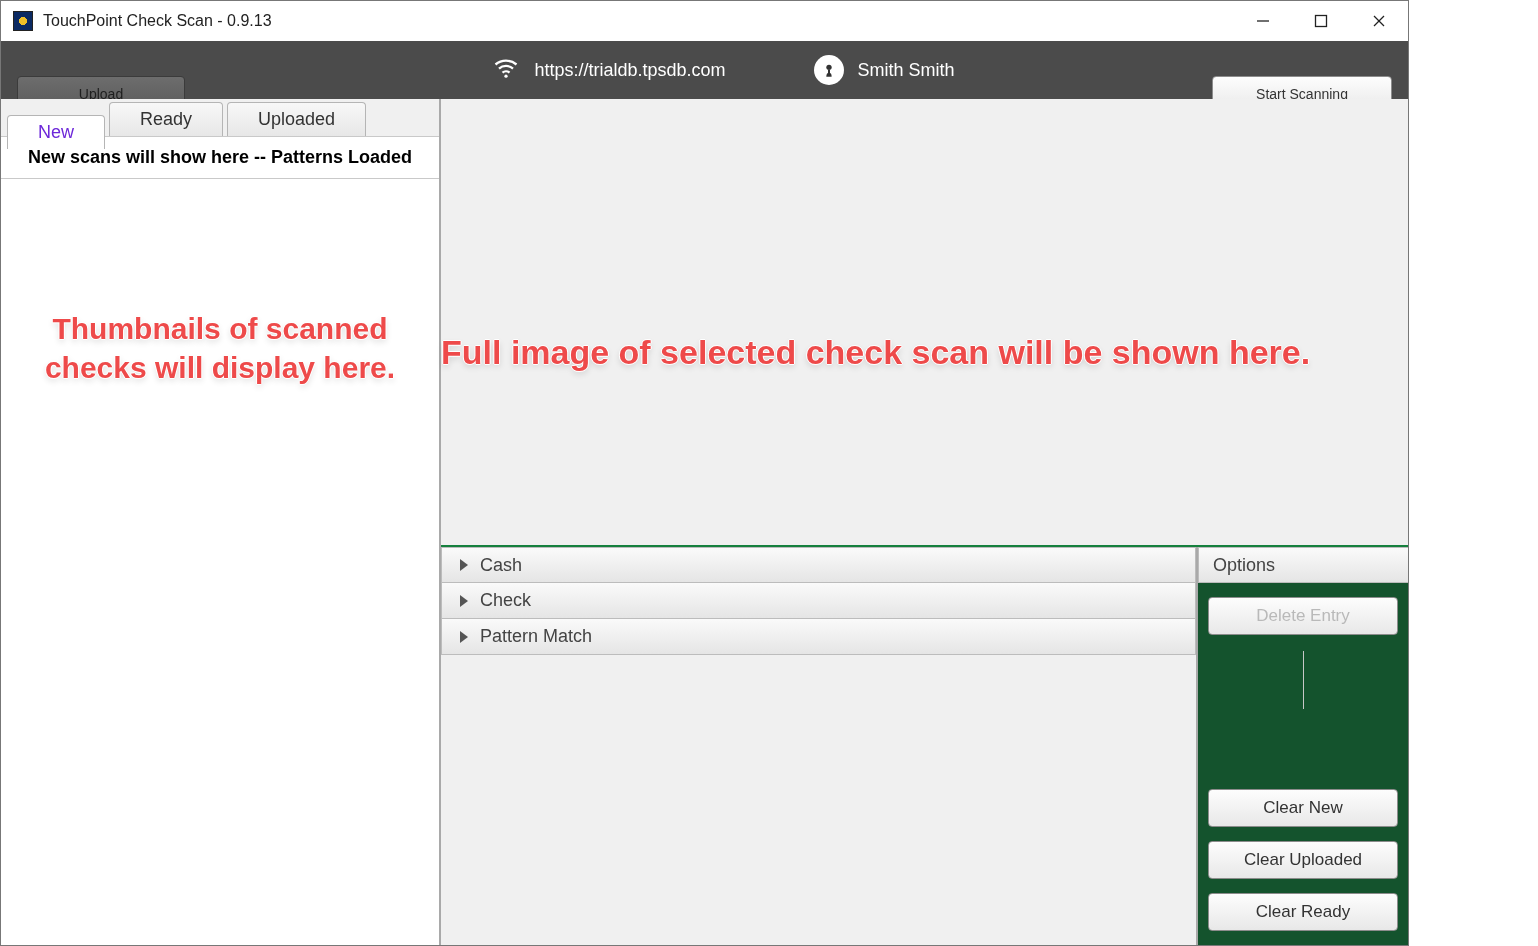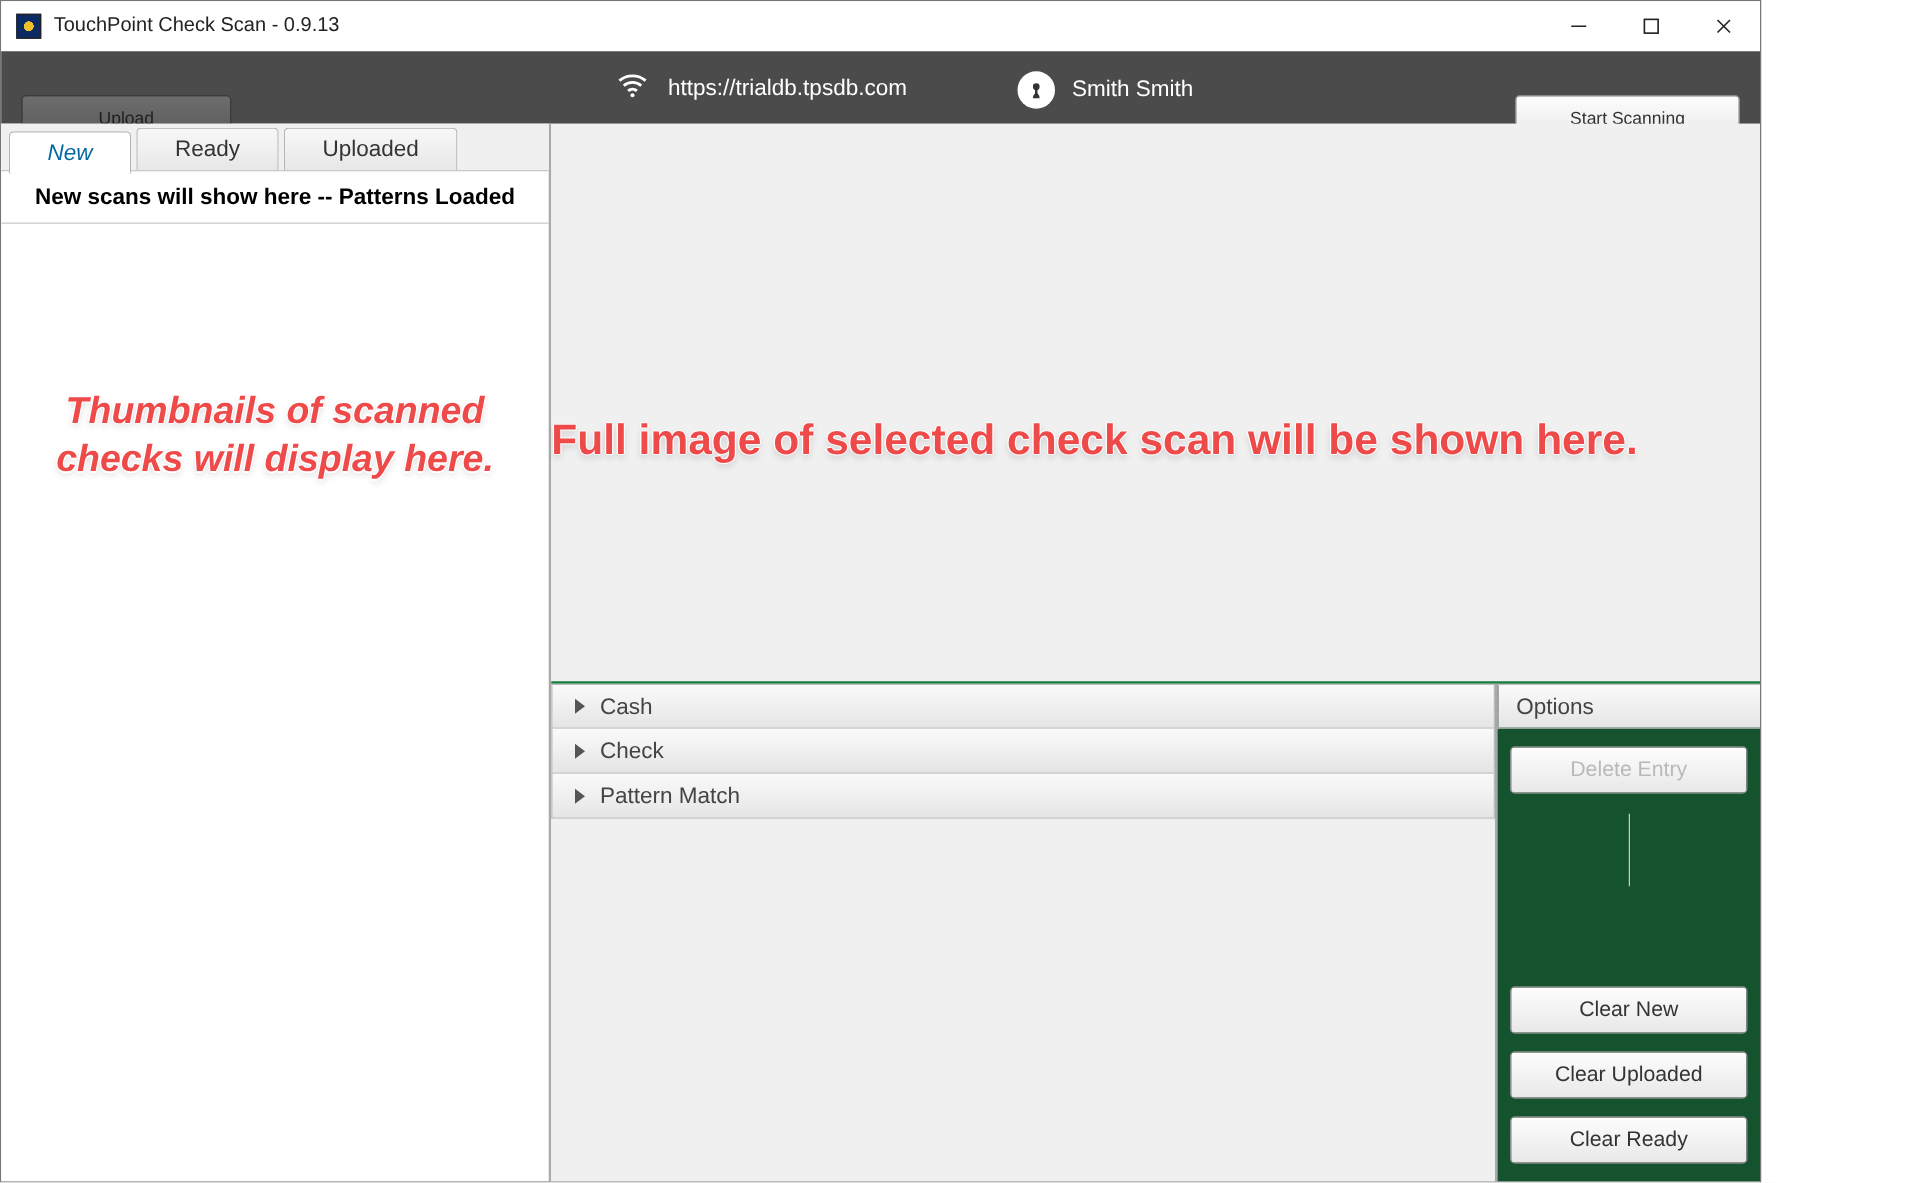--- a/index.html
+++ b/index.html
@@ -24,7 +24,7 @@
   .btn.disabled { color:#b9b9b9; cursor:default; }
   #upload-btn { width: 168px; }
   #startscan-btn { width: 180px; }
-  .toolbar-center { flex:1; display:flex; align-items:flex-end; justify-content:center; gap: 88px; color:#fff; }
+  .toolbar-center { flex:1; display:flex; align-items:center; justify-content:center; gap: 88px; color:#fff; }
   .url-block, .user-block { display:flex; align-items:center; gap:14px; font-size:18px; color:#fff; }
   .url-block { margin-left: 90px; }
   .user-block { margin-right: 40px; }

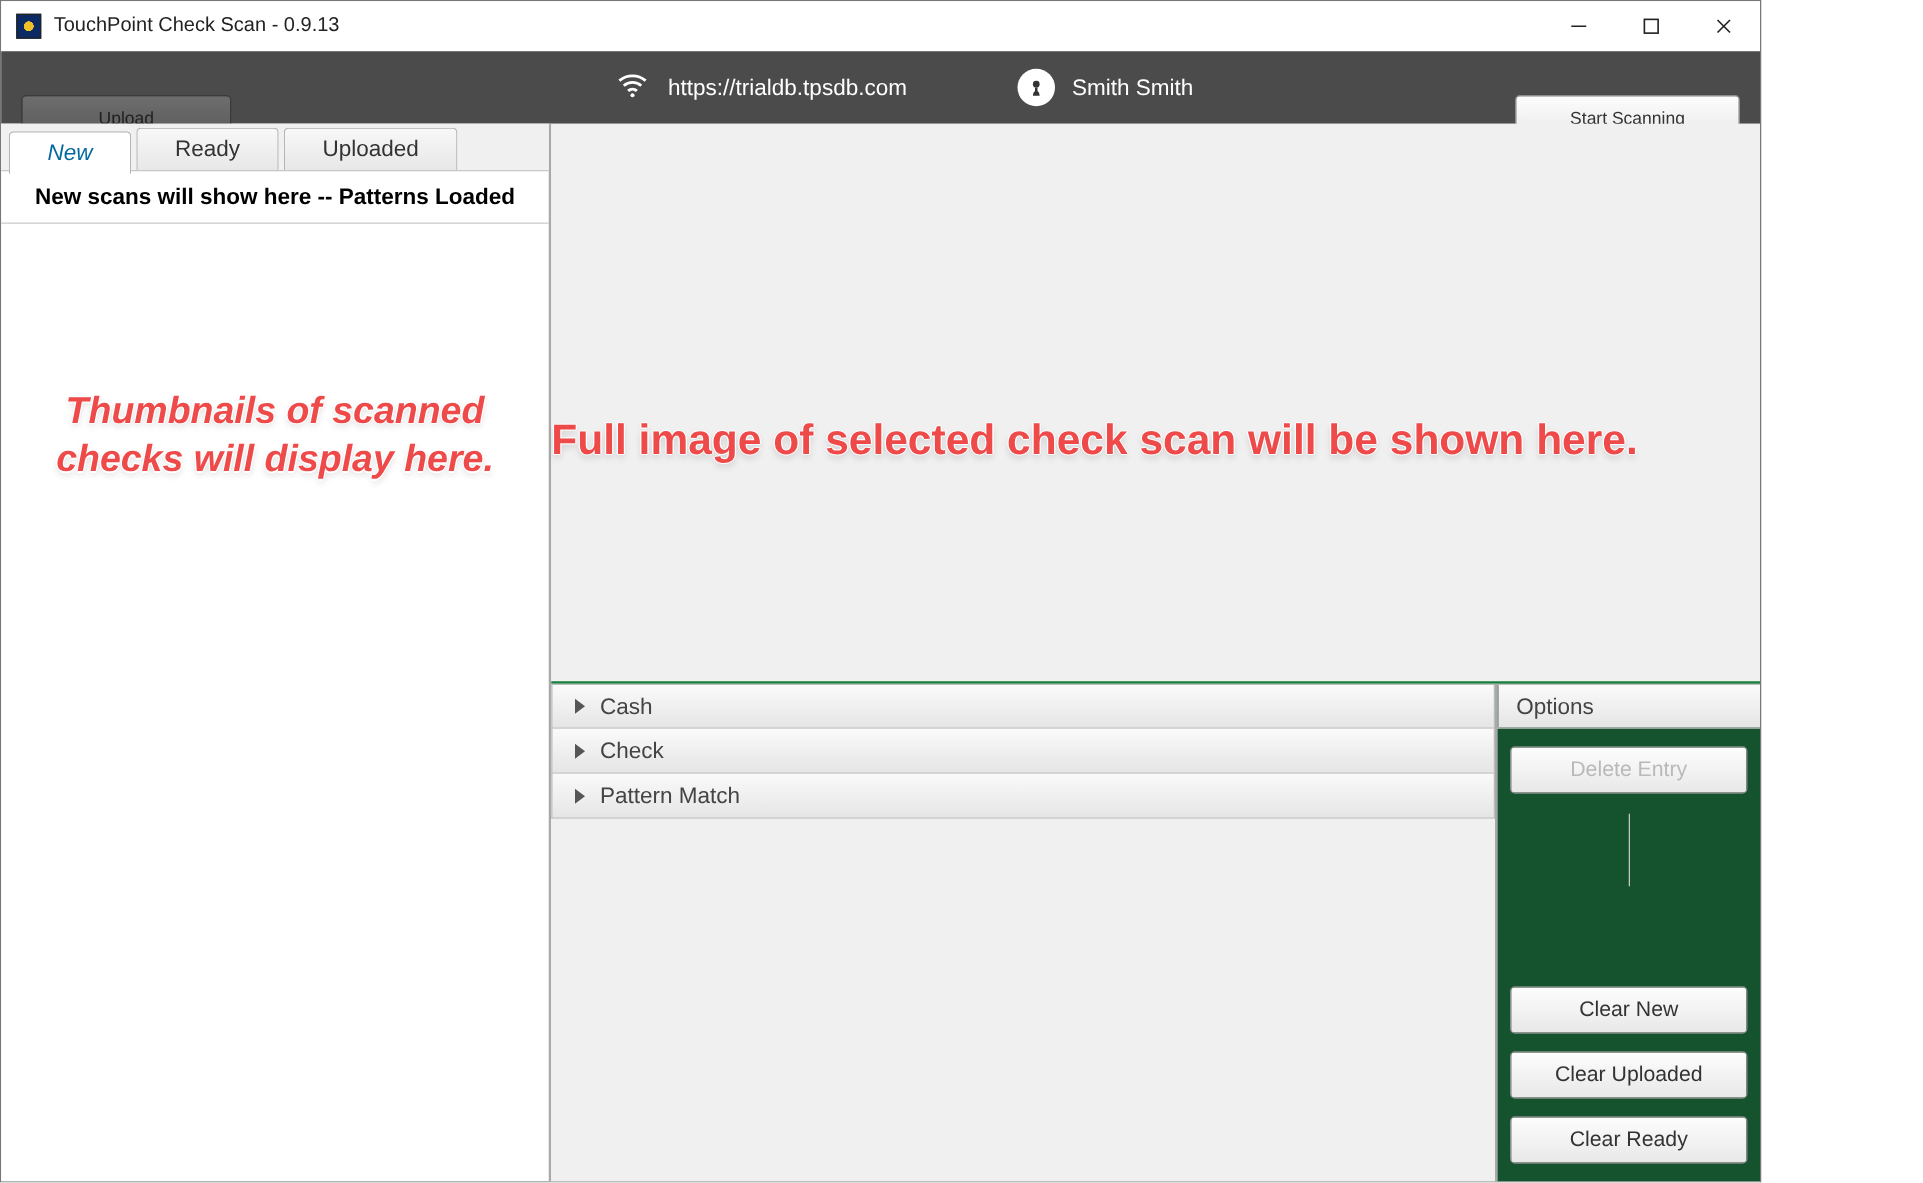--- a/index.html
+++ b/index.html
@@ -37,7 +37,7 @@
   .left-pane { width: 440px; border-right:2px solid #a9a9a9; display:flex; flex-direction:column; background:#fff; }
   .tabs { display:flex; background:#f0f0f0; height:38px; align-items:flex-end; padding-left:6px; gap:4px; border-bottom:1px solid #c9c9c9; }
   .tab { height:34px; padding: 0 30px; border:1px solid #b5b5b5; border-bottom:none; border-top-left-radius:4px; border-top-right-radius:4px; background: linear-gradient(#f8f8f8,#e7e7e7); font-size:18px; color:#333; display:flex; align-items:center; cursor:pointer; }
-  .tab.active { background:#fff; color:#0369a1; font-weight:400; position:relative; top:3px;font-style:italic; }
+  .tab.active { background:#fff; color:#6d28d9; font-weight:400; position:relative; top:13px; }
   .status-row { height:42px; display:flex; align-items:center; justify-content:center; font-weight:700; font-size:18px; border-bottom:1px solid #c9c9c9; }
   .thumb-area { flex:1; display:flex; align-items:flex-start; justify-content:flex-end; padding-top:130px;font-style:italic; }
   .annot { font-size:30px; font-weight:600; color:#ee4a4a; text-align:center; line-height:1.3; text-shadow: 0 1px 0 #fff, 1px 0 0 #fff, -1px 0 0 #fff, 0 -1px 0 #fff, 0 3px 6px rgba(0,0,0,0.15); }

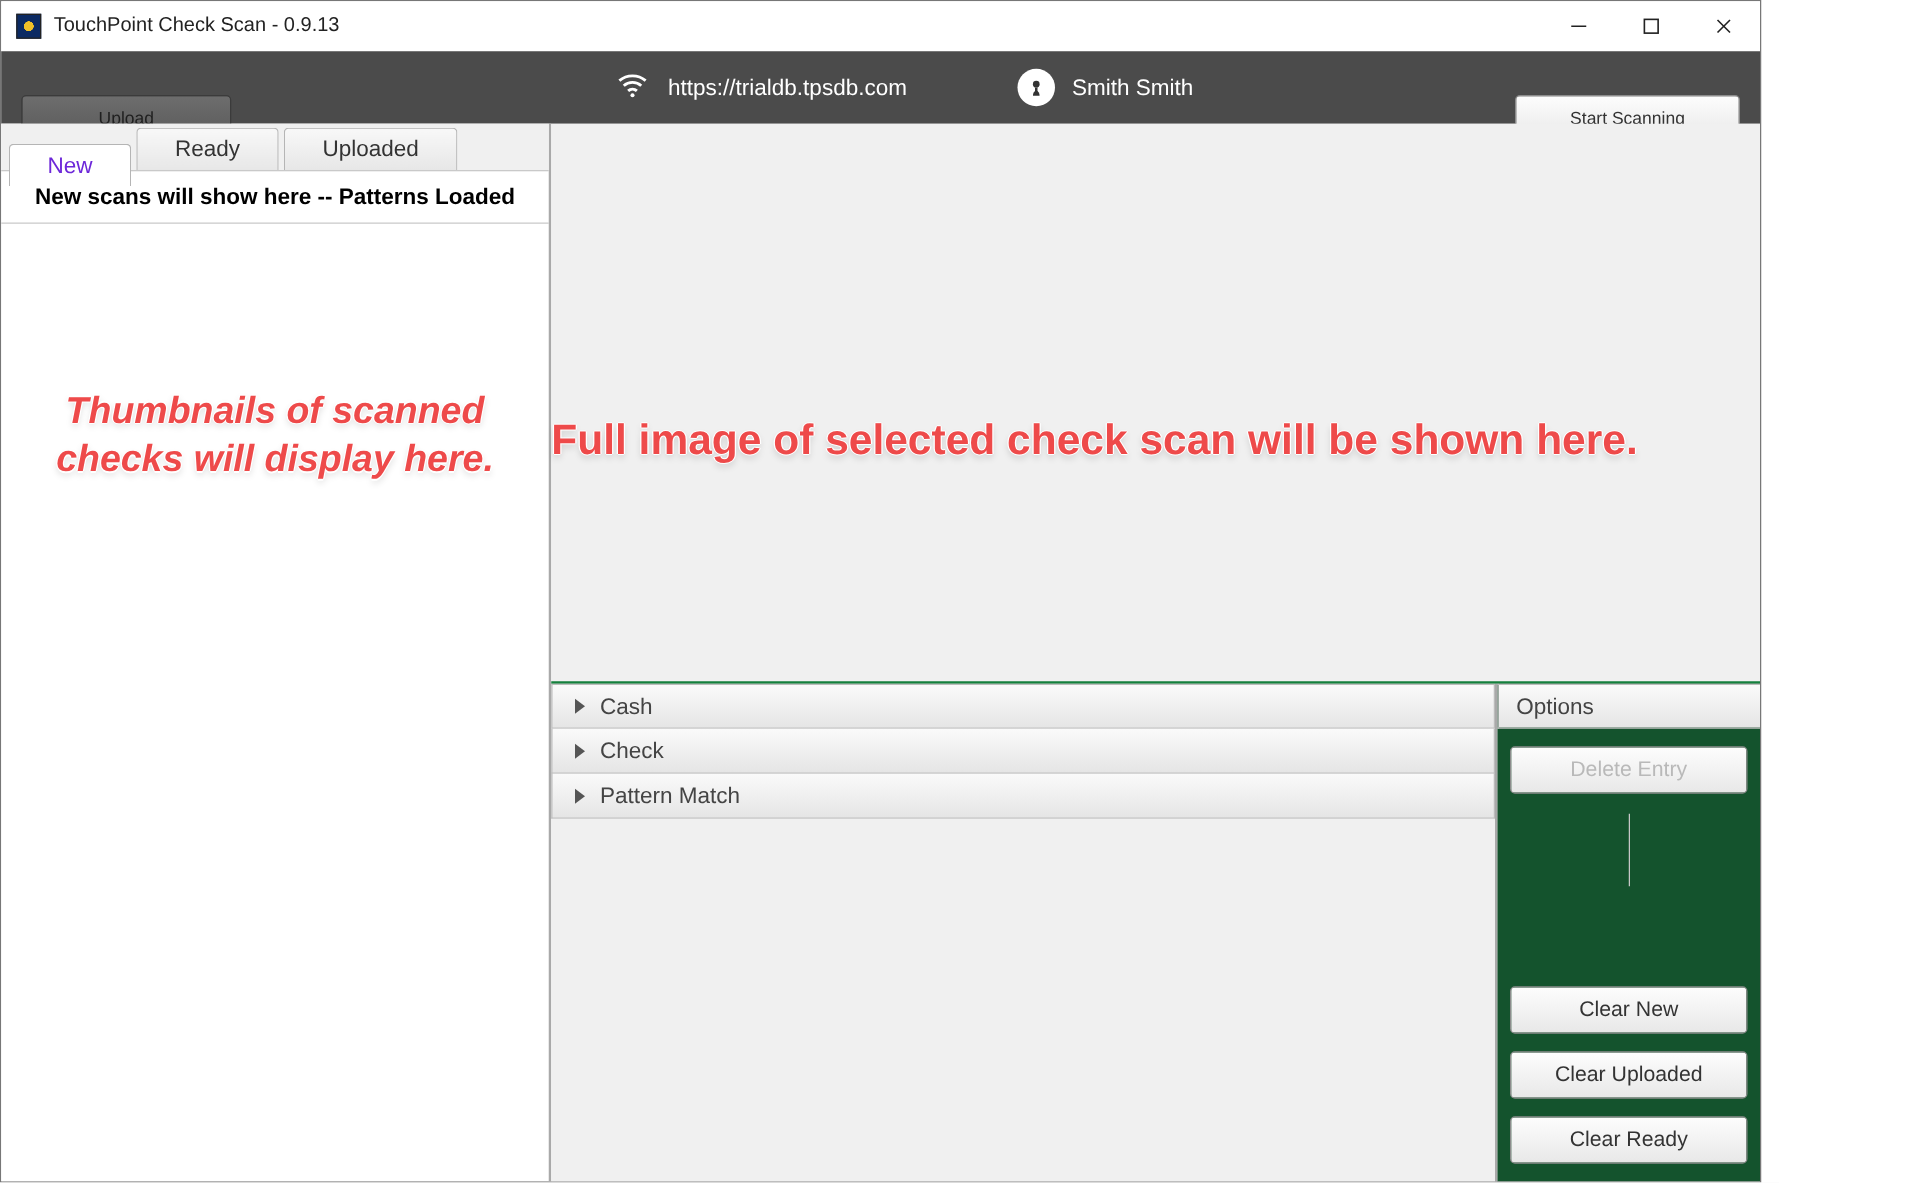--- a/index.html
+++ b/index.html
@@ -39,7 +39,7 @@
   .tab { height:34px; padding: 0 30px; border:1px solid #b5b5b5; border-bottom:none; border-top-left-radius:4px; border-top-right-radius:4px; background: linear-gradient(#f8f8f8,#e7e7e7); font-size:18px; color:#333; display:flex; align-items:center; cursor:pointer; }
   .tab.active { background:#fff; color:#6d28d9; font-weight:400; position:relative; top:13px; }
   .status-row { height:42px; display:flex; align-items:center; justify-content:center; font-weight:700; font-size:18px; border-bottom:1px solid #c9c9c9; }
-  .thumb-area { flex:1; display:flex; align-items:flex-start; justify-content:flex-end; padding-top:130px;font-style:italic; }
+  .thumb-area { flex:1; display:flex; align-items:flex-start; justify-content:flex-end; padding-top:130px; }
   .annot { font-size:30px; font-weight:600; color:#ee4a4a; text-align:center; line-height:1.3; text-shadow: 0 1px 0 #fff, 1px 0 0 #fff, -1px 0 0 #fff, 0 -1px 0 #fff, 0 3px 6px rgba(0,0,0,0.15); }
 
   .right-pane { flex:1; display:flex; flex-direction:column; background:#f0f0f0; }

